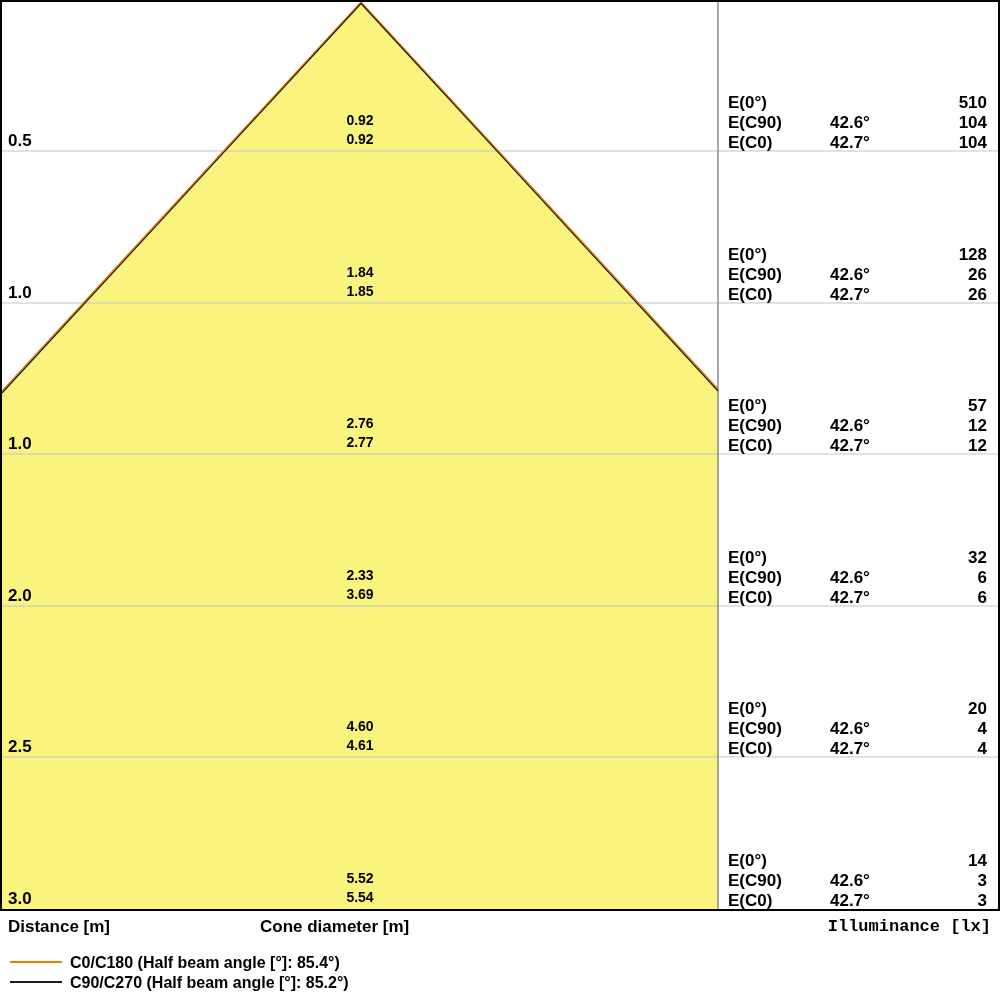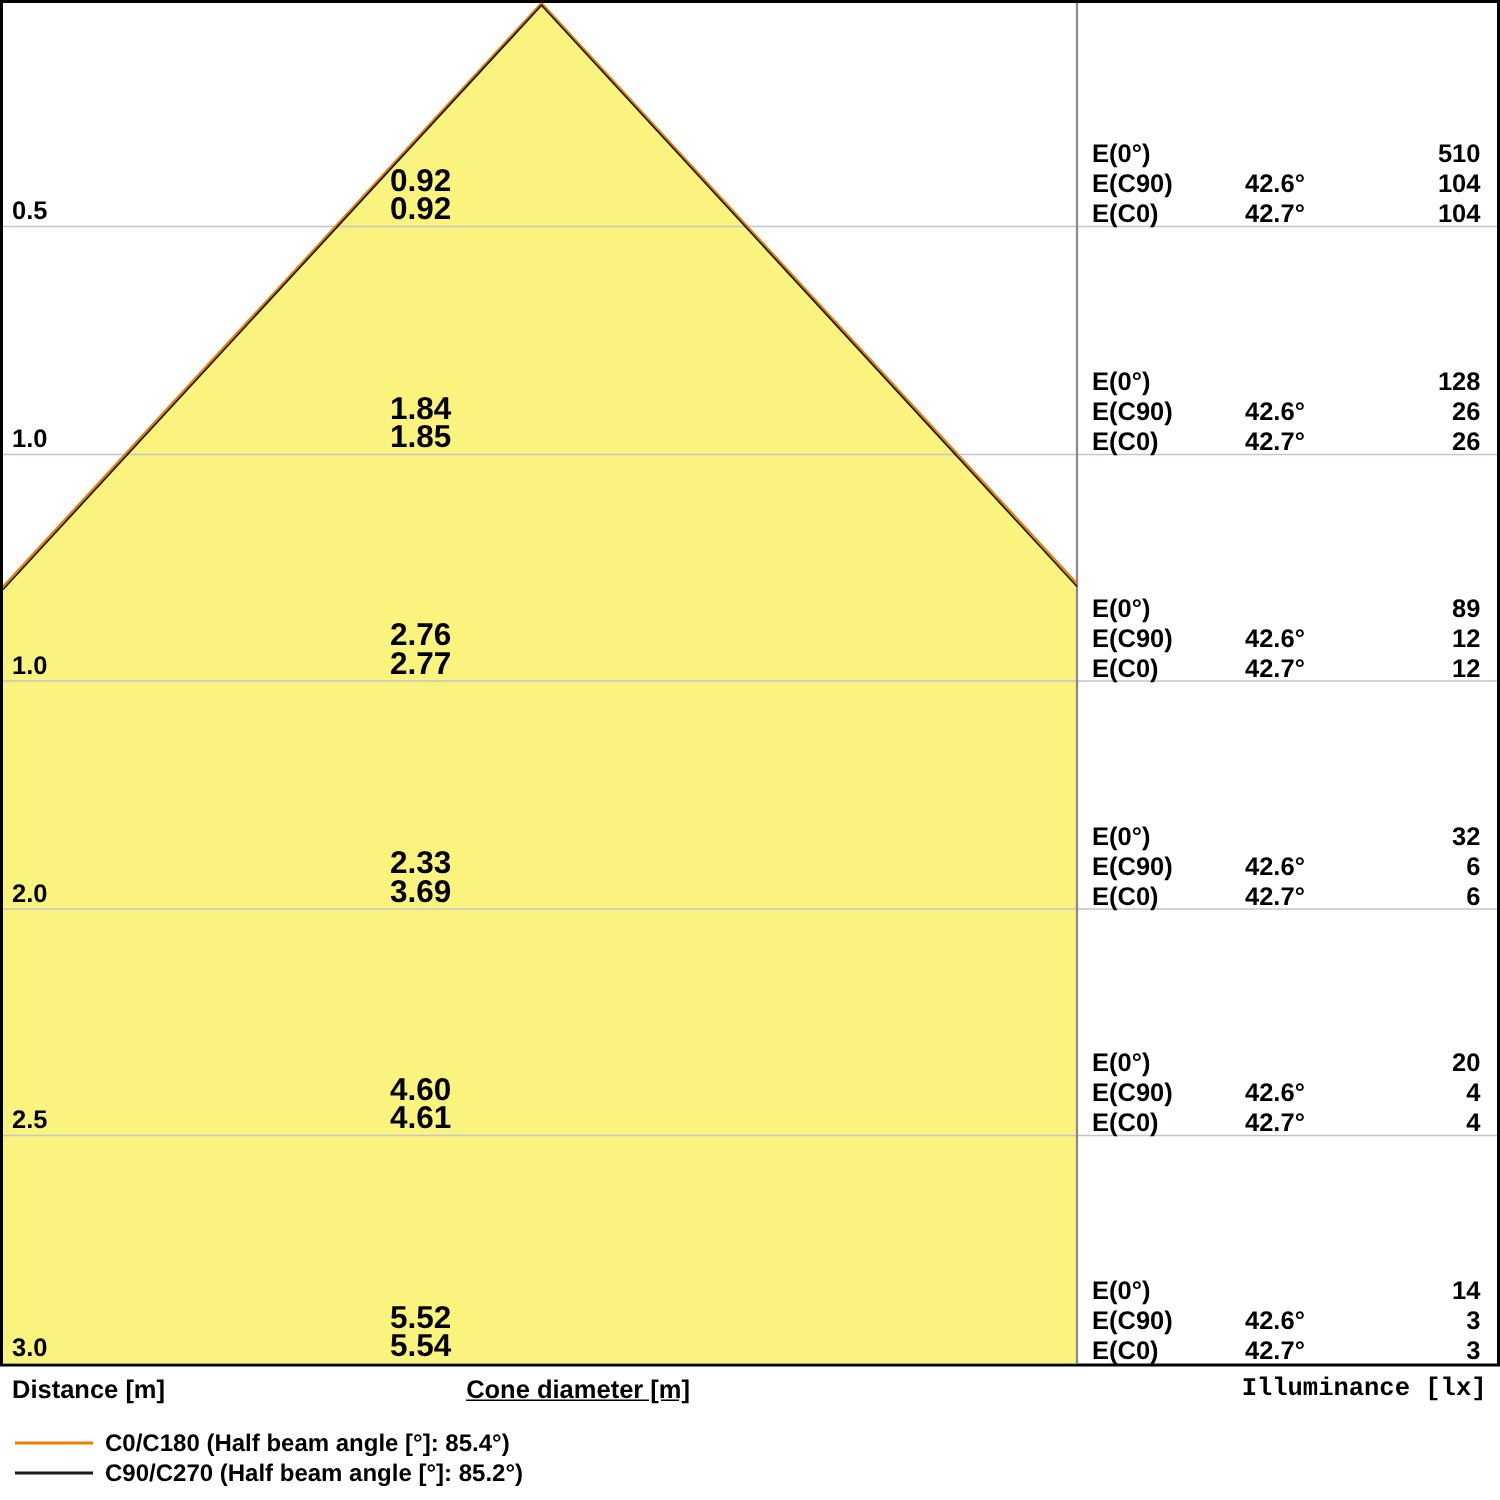--- a/index.html
+++ b/index.html
@@ -14,7 +14,7 @@
   #cone-svg{position:absolute;left:0;top:0;}
   .dist{position:absolute;left:6px;font-size:17px;line-height:19px;}
   .d0{top:129px}.d1{top:281px}.d2{top:432px}.d3{top:584px}.d4{top:735px}.d5{top:887px}
-  .diam{position:absolute;left:258px;width:200px;font-size:21px;line-height:19px;}
+  .diam{position:absolute;left:258px;width:200px;text-align:center;font-size:14px;line-height:19px;}
   .m0{top:109px}.m1{top:261px}.m2{top:412px}.m3{top:564px}.m4{top:715px}.m5{top:867px}
   .eblock{position:absolute;left:717px;width:279px;font-size:17px;}
   .b0{top:91px}.b1{top:243px}.b2{top:394px}.b3{top:546px}.b4{top:697px}.b5{top:849px}

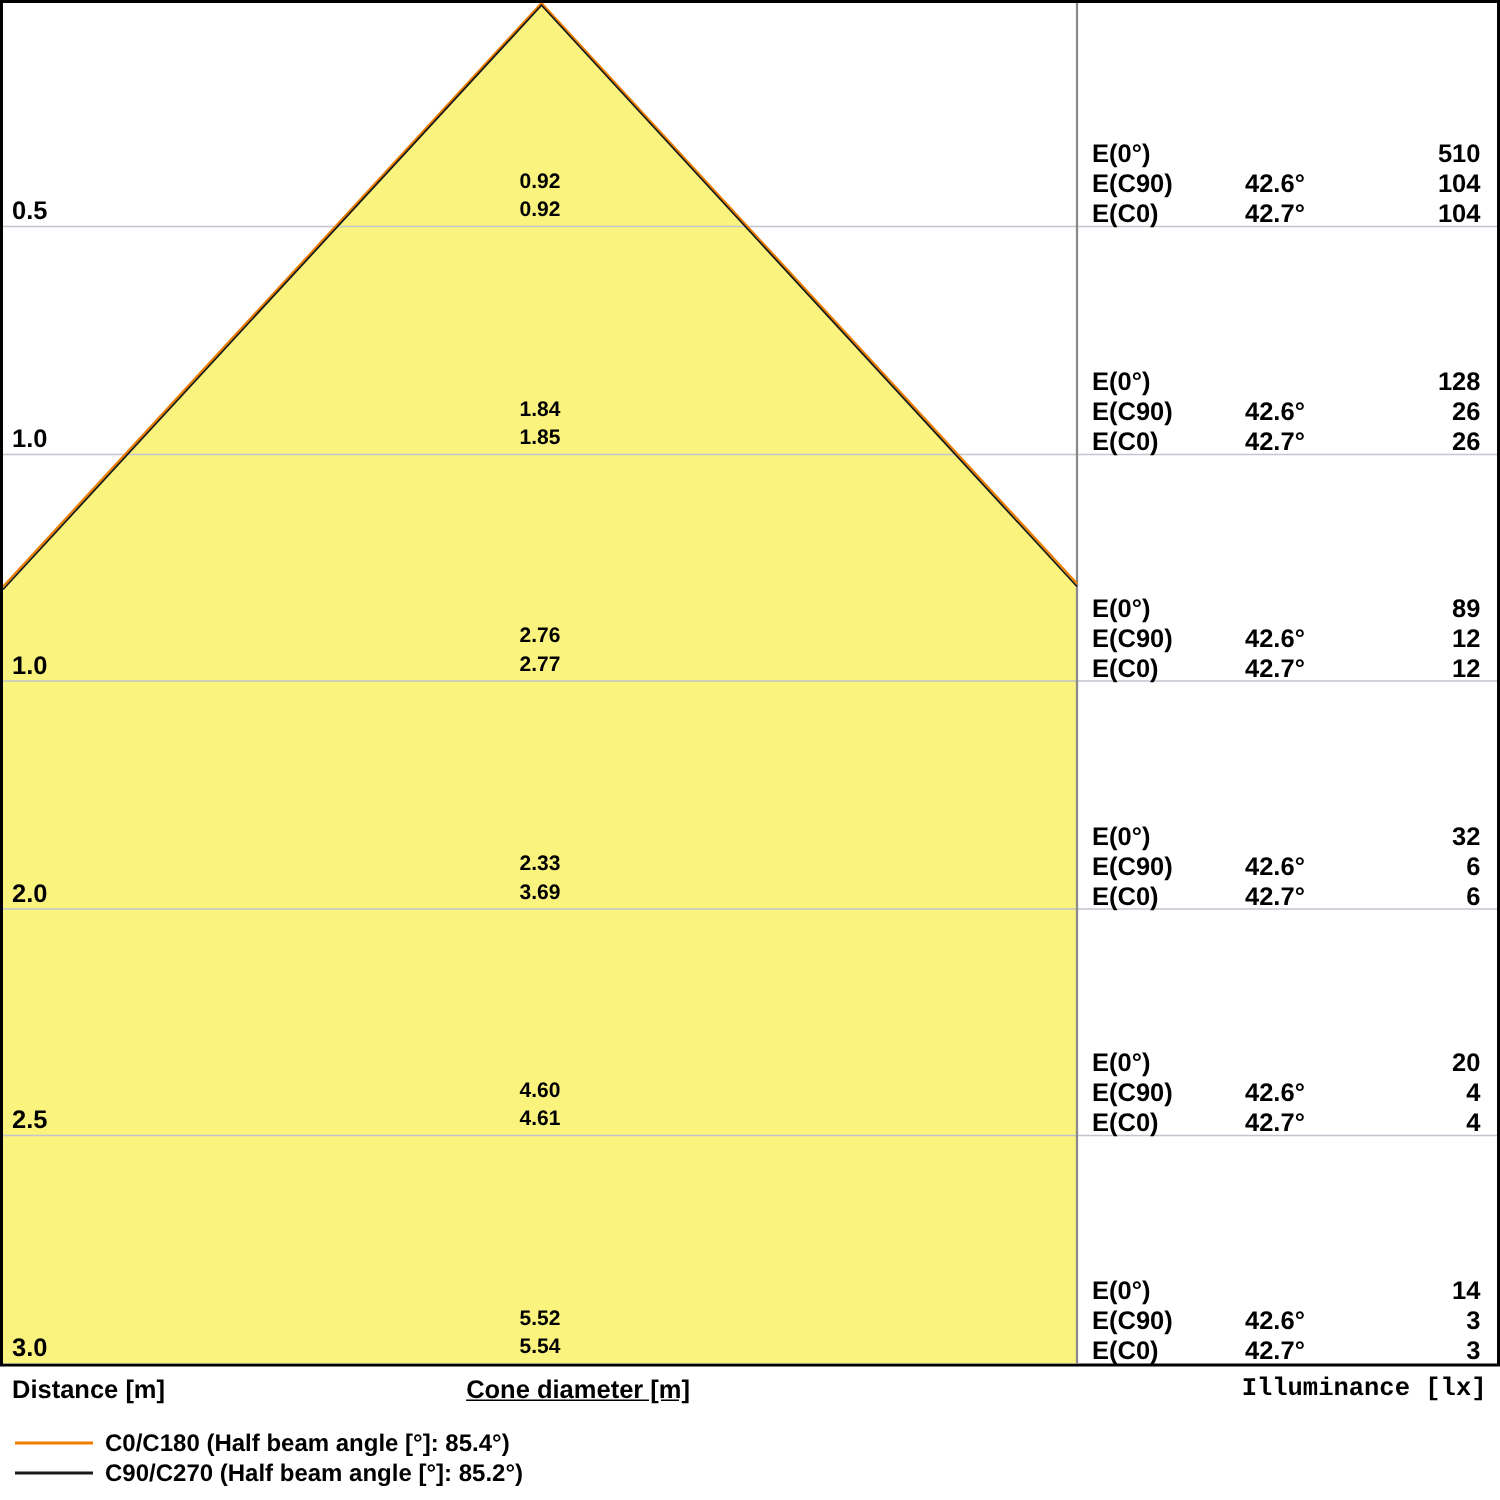--- a/index.html
+++ b/index.html
@@ -121,7 +121,7 @@
     <div class="eblock b2">
       <div class="erow">
         <span class="elabel">E(0°)</span>
-        <span class="evalue">89</span>
+        <span class="evalue">57</span>
       </div>
       <div class="erow">
         <span class="elabel">E(C90)</span>

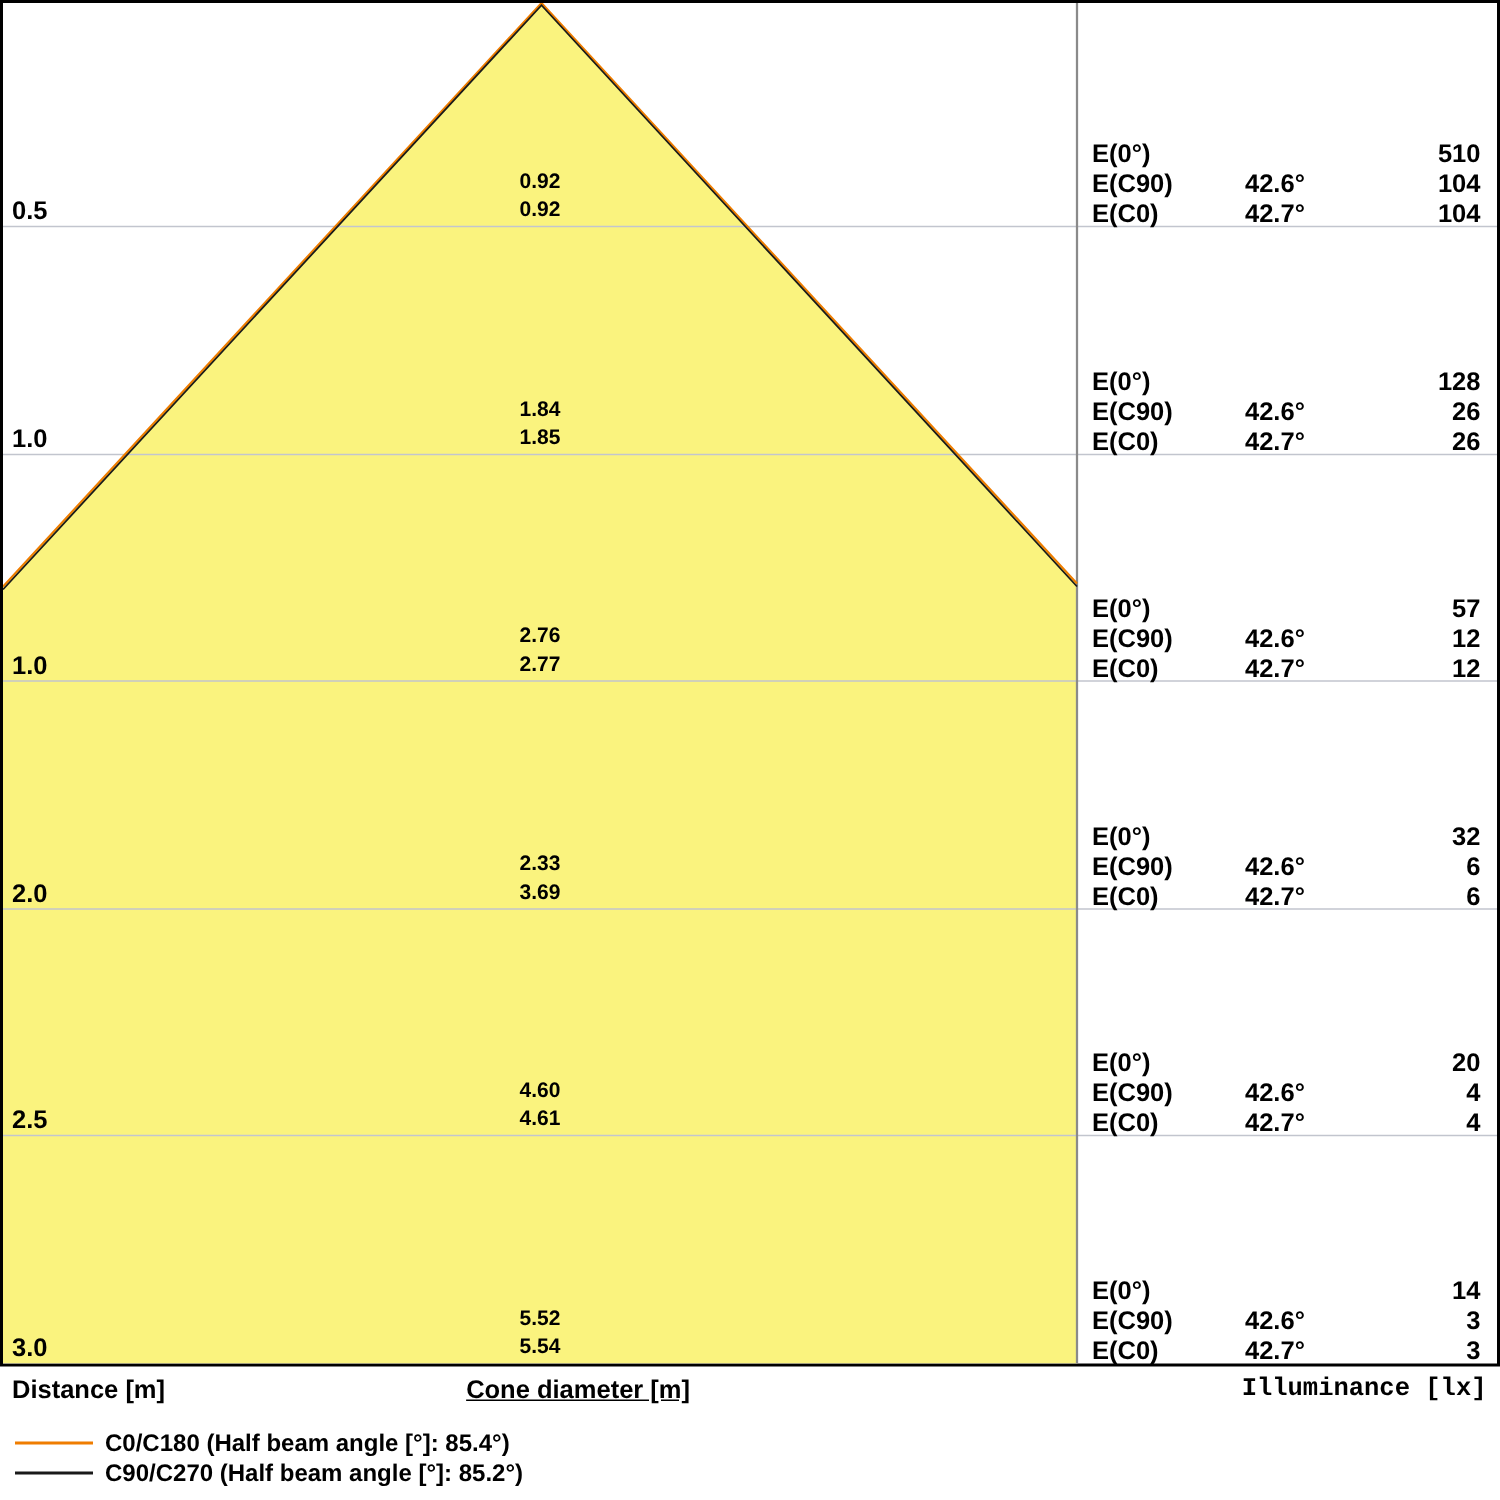--- a/index.html
+++ b/index.html
@@ -24,7 +24,7 @@
   .evalue{position:absolute;right:11px;}
   .axis-label{position:absolute;top:917px;font-size:17px;line-height:19px;}
   #axis-distance{left:8px;}
-  #axis-cone{left:260px;width:200px;text-align:right;text-decoration:underline;}
+  #axis-cone{left:260px;width:200px;text-align:left;}
   #axis-illum{right:9px;text-align:right;font-family:Liberation Mono, monospace;}
   .legend-row{position:absolute;left:0;width:600px;height:20px;padding-left:48px;}
   .lg0{top:953px}.lg1{top:973px}

